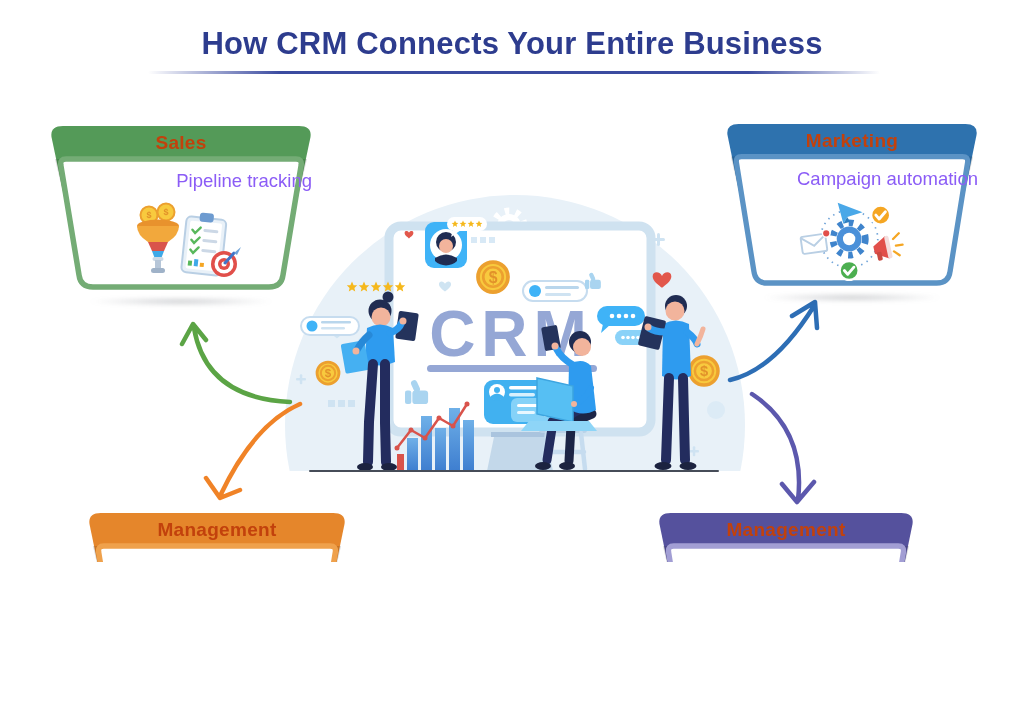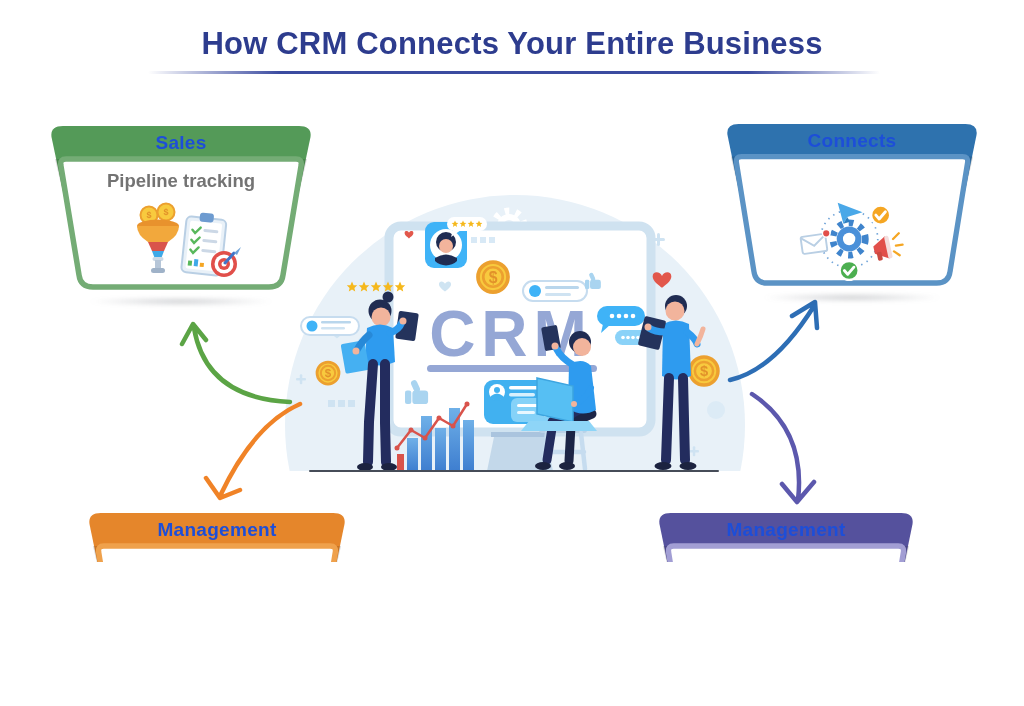--- a/index.html
+++ b/index.html
@@ -12,7 +12,7 @@
   .card{position:absolute;}
   .card-shape{position:absolute;left:0;top:0;width:100%;height:100%;}
   .card-header{position:absolute;left:0;right:0;top:0;height:33px;line-height:33px;text-align:center;
-         color:#1d4ed8;font-size:19px;font-weight:700;letter-spacing:.3px;}
+         color:#c2410c;font-size:19px;font-weight:700;letter-spacing:.3px;}
   .card-feature{position:absolute;left:0;right:0;top:44px;text-align:center;
          color:#737373;font-size:18.5px;font-weight:700;}
   .card-icon{position:absolute;left:0;right:0;top:74px;bottom:10px;

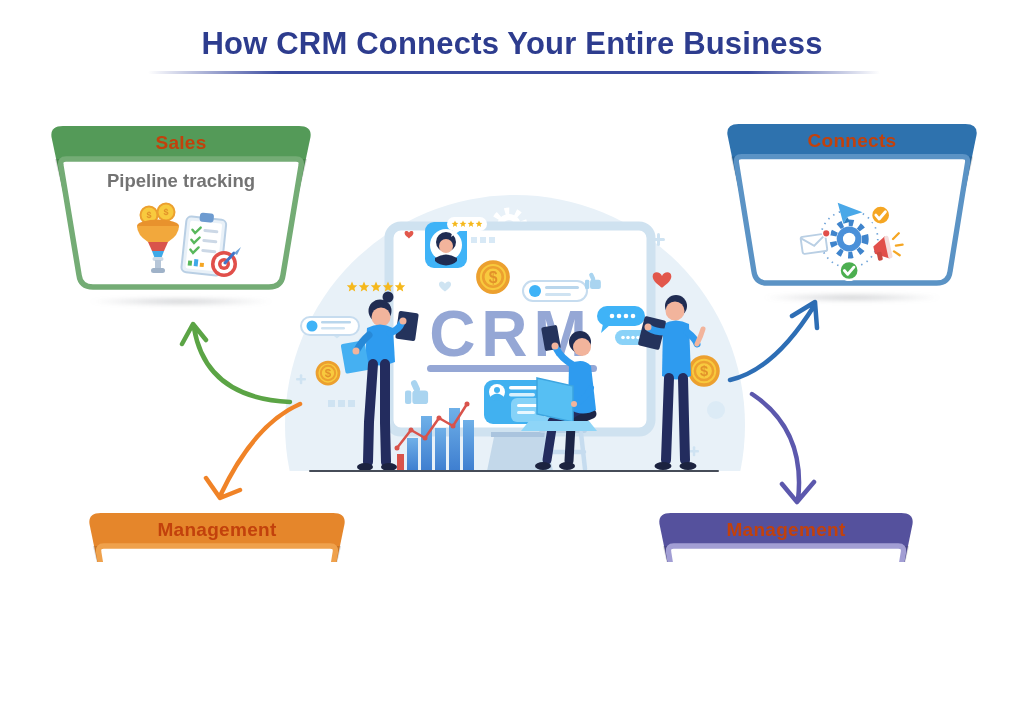--- a/index.html
+++ b/index.html
@@ -323,7 +323,7 @@
       <path d="M257 33 L245 33 L235 80 L246 80 Z" fill="#000" opacity=".13"></path>
       <path fill="#ffffff" stroke-width="5.5" d="M16 33 L246 33 Q252 33 251.2 39 L233 149 Q231.5 161 219 161 L43 161 Q30.5 161 29 149 L10.8 39 Q10 33 16 33 Z" stroke="#5b93c5"></path>
     </svg>
-    <div class="card-header">Connects</div>
+    <div class="card-header">Marketing</div>
     <div class="card-icon">
       <svg width="128" height="84" viewBox="0 0 130 88">
         <circle cx="62" cy="44" r="30" fill="none" stroke="#6fa3d8" stroke-width="1.8" stroke-dasharray="1.5 5"></circle>

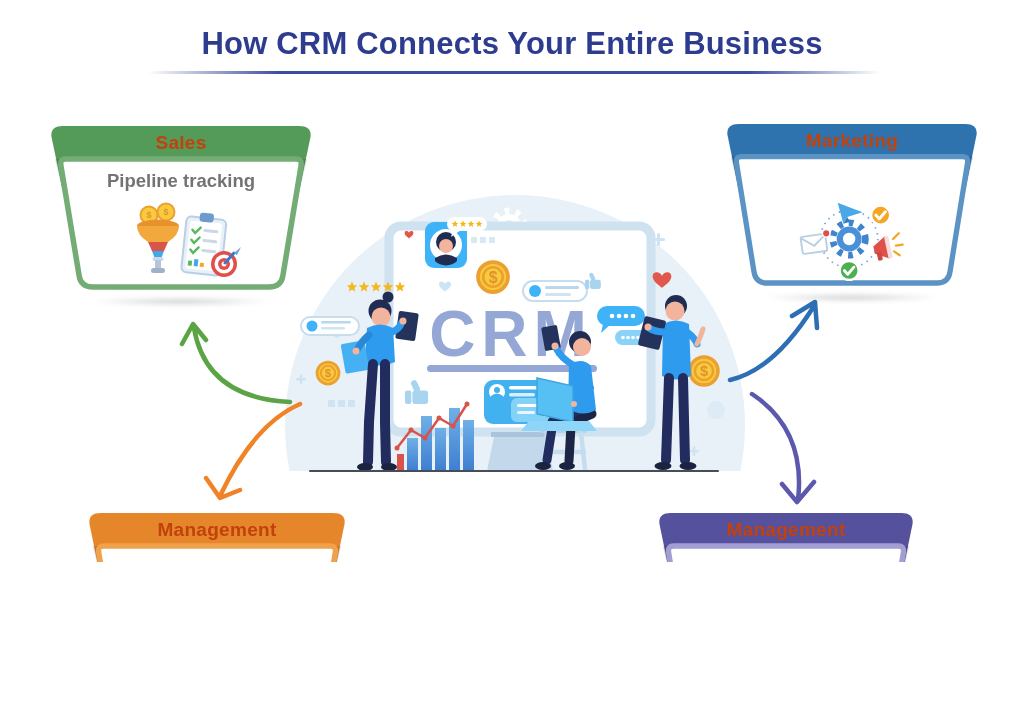--- a/index.html
+++ b/index.html
@@ -13,8 +13,8 @@
   .card-shape{position:absolute;left:0;top:0;width:100%;height:100%;}
   .card-header{position:absolute;left:0;right:0;top:0;height:33px;line-height:33px;text-align:center;
          color:#c2410c;font-size:19px;font-weight:700;letter-spacing:.3px;}
-  .card-feature{position:absolute;left:0;right:0;top:44px;text-align:center;
-         color:#737373;font-size:18.5px;font-weight:700;}
+  .card-feature{position:absolute;left:0;right:0;top:44px;text-align:right;
+         color:#8b5cf6;font-size:18.5px;font-weight:400;}
   .card-icon{position:absolute;left:0;right:0;top:74px;bottom:10px;
          display:flex;align-items:center;justify-content:center;}
   .card-shadow{position:absolute;bottom:-12px;left:14%;right:14%;height:9px;border-radius:50%;

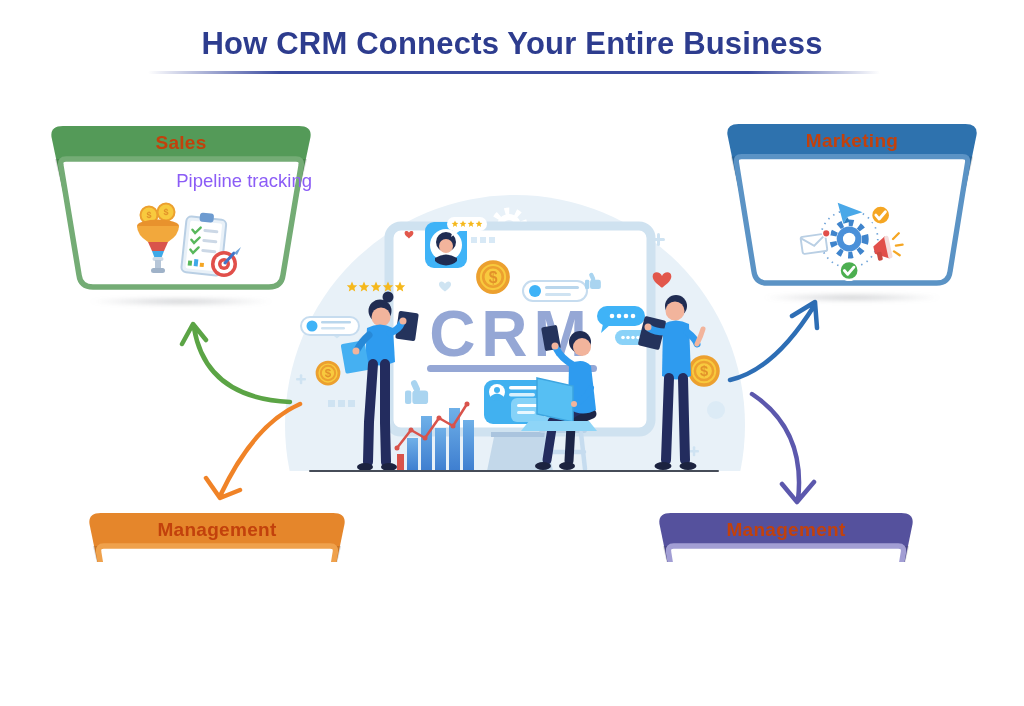--- a/index.html
+++ b/index.html
@@ -324,6 +324,7 @@
       <path fill="#ffffff" stroke-width="5.5" d="M16 33 L246 33 Q252 33 251.2 39 L233 149 Q231.5 161 219 161 L43 161 Q30.5 161 29 149 L10.8 39 Q10 33 16 33 Z" stroke="#5b93c5"></path>
     </svg>
     <div class="card-header">Marketing</div>
+    <div class="card-feature">Campaign automation</div>
     <div class="card-icon">
       <svg width="128" height="84" viewBox="0 0 130 88">
         <circle cx="62" cy="44" r="30" fill="none" stroke="#6fa3d8" stroke-width="1.8" stroke-dasharray="1.5 5"></circle>

